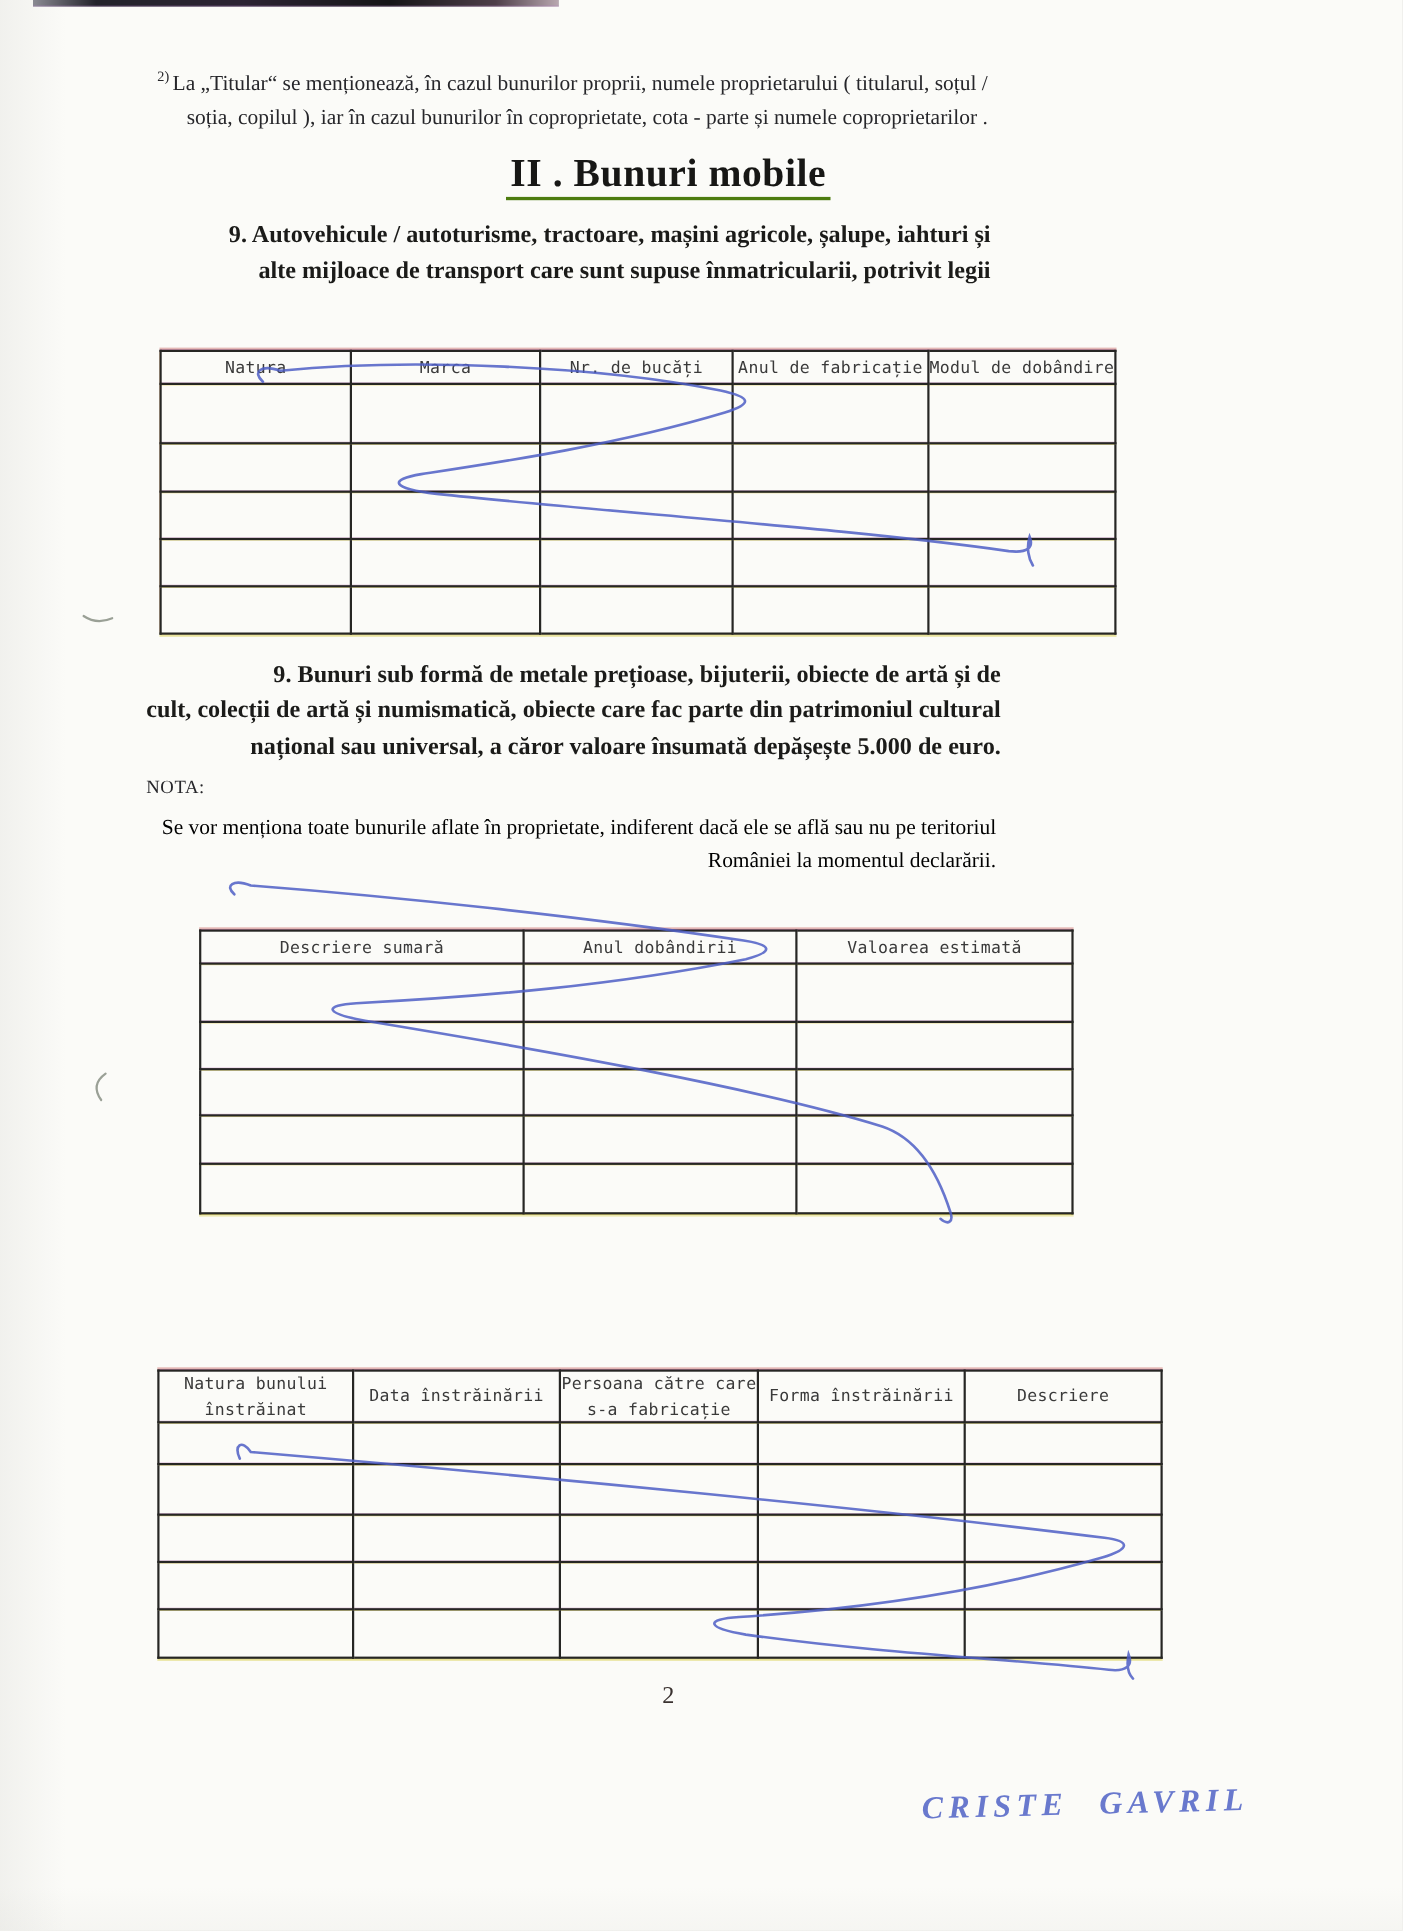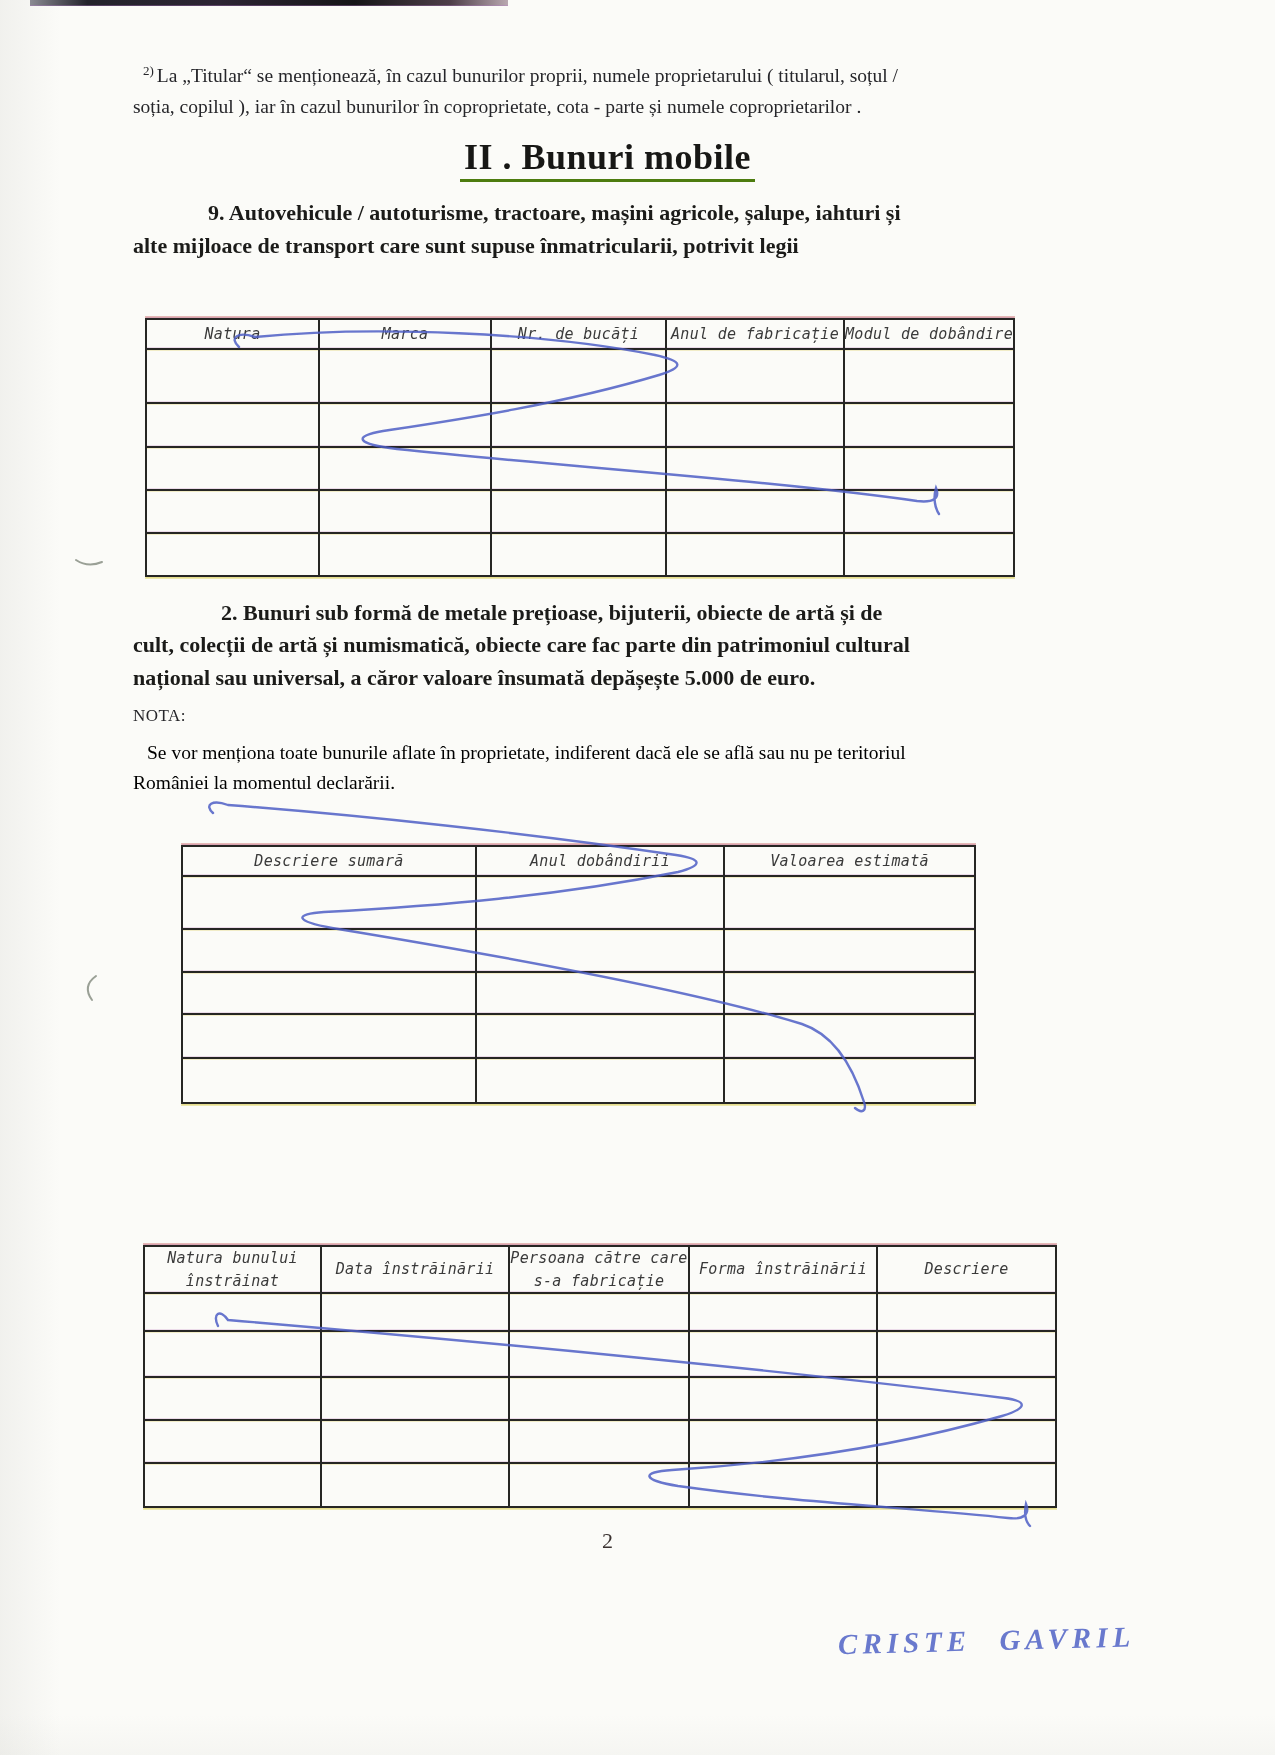--- a/index.html
+++ b/index.html
@@ -25,7 +25,7 @@
     border-bottom:1px solid rgba(180,120,200,.35);
   }
   .abs{position:absolute;}
-  .line{white-space:nowrap;}
+  .line{white-space:nowrap;text-align:right;}
 
   
   .footnote{left:133px;top:60px;font-size:19.5px;line-height:1.6;color:#26262a;}

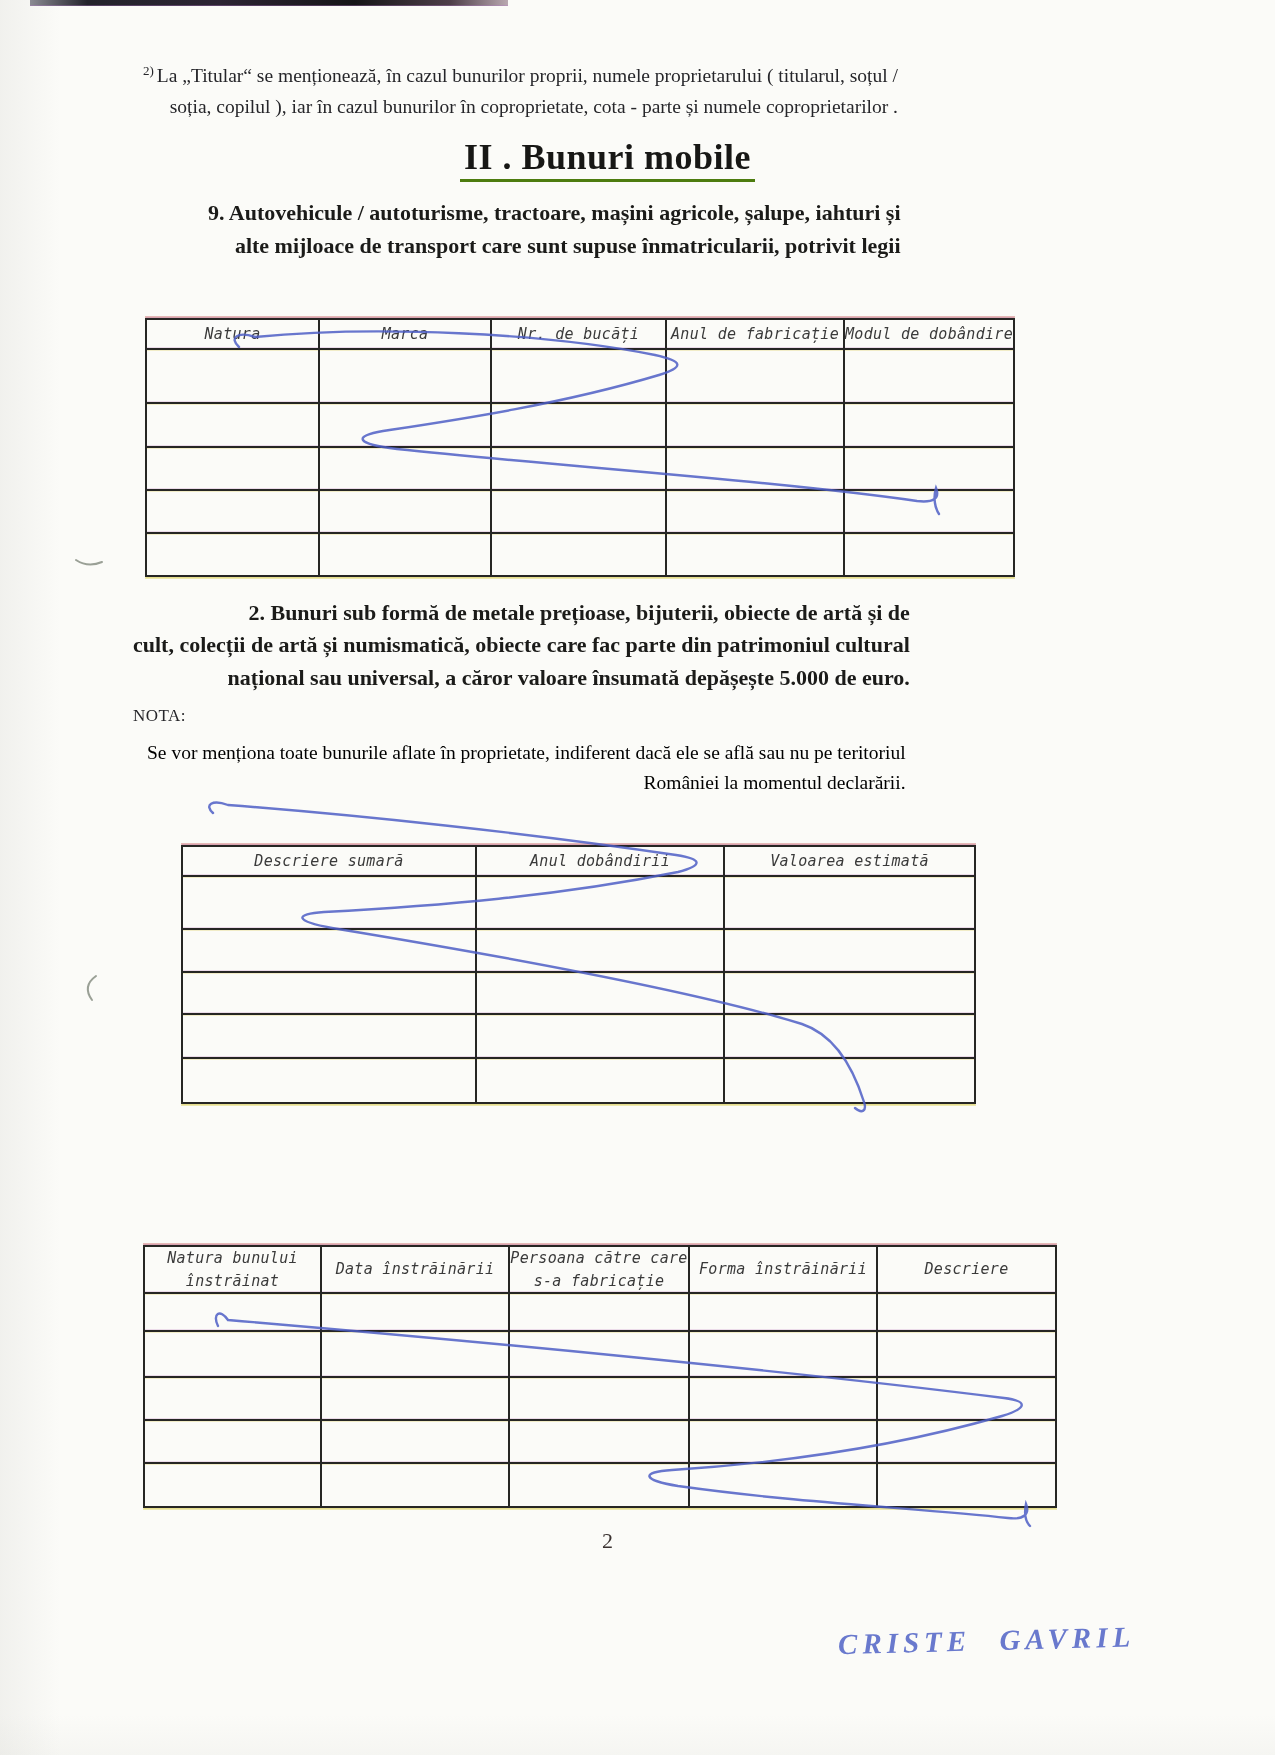--- a/index.html
+++ b/index.html
@@ -58,7 +58,7 @@
     border:2.6px solid #262624;
     padding:0;
   }
-  table.doc tr{ box-shadow:0 1.5px 0 rgba(205,185,30,.45), 0 -1.5px 0 rgba(150,40,150,.30);font-style:italic; }
+  table.doc tr{ box-shadow:0 1.5px 0 rgba(205,185,30,.45), 0 -1.5px 0 rgba(150,40,150,.30); }
   table.doc{ box-shadow:0 -2px 0 rgba(190,60,60,.35), 0 2px 0 rgba(215,205,60,.4); }
   table.doc th{
     font-family:"DejaVu Sans Mono", monospace;

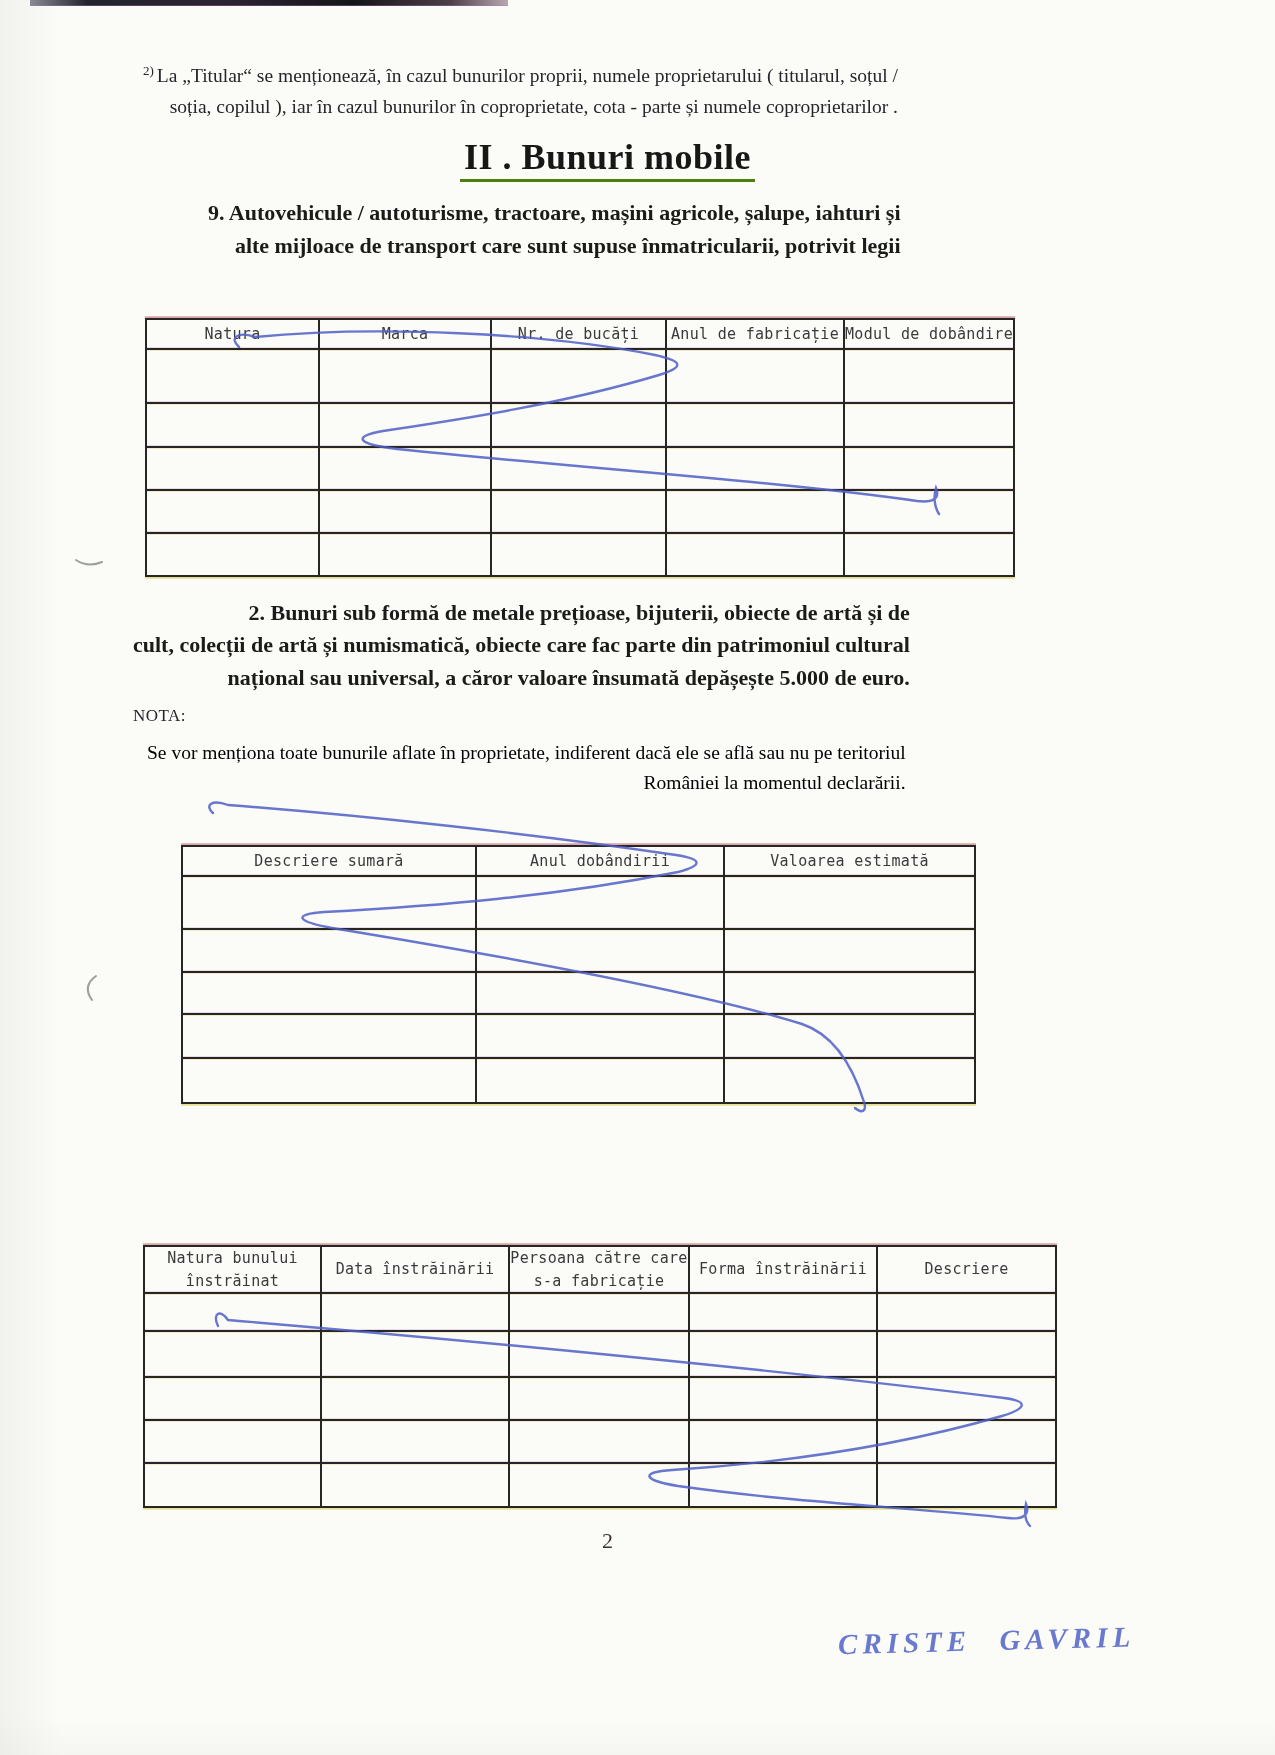--- a/index.html
+++ b/index.html
@@ -164,7 +164,7 @@
   </table>
 
   <div class="abs para s2">
-    <div class="line first">2. Bunuri sub formă de metale prețioase, bijuterii, obiecte de artă și de</div>
+    <div class="line first">9. Bunuri sub formă de metale prețioase, bijuterii, obiecte de artă și de</div>
     <div class="line">cult, colecții de artă și numismatică, obiecte care fac parte din patrimoniul cultural</div>
     <div class="line">național sau universal, a căror valoare însumată depășește 5.000 de euro.</div>
   </div>

